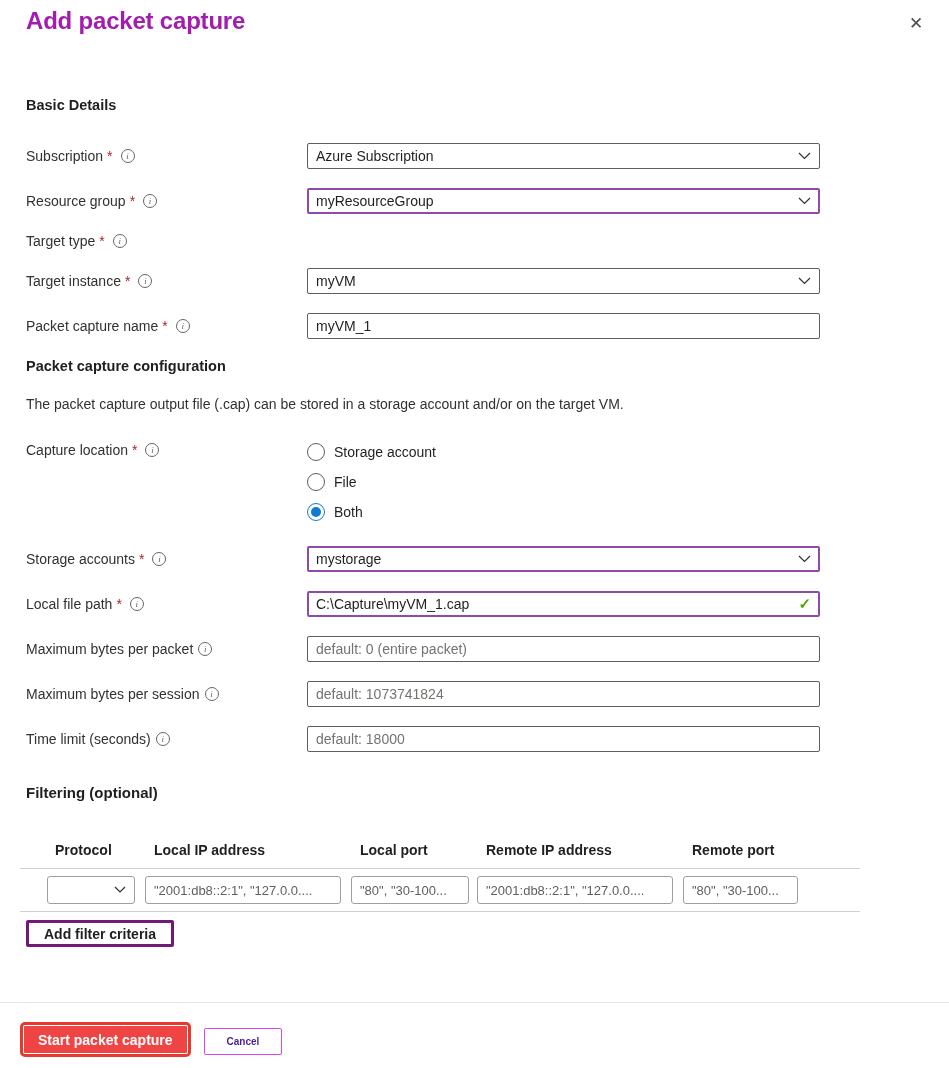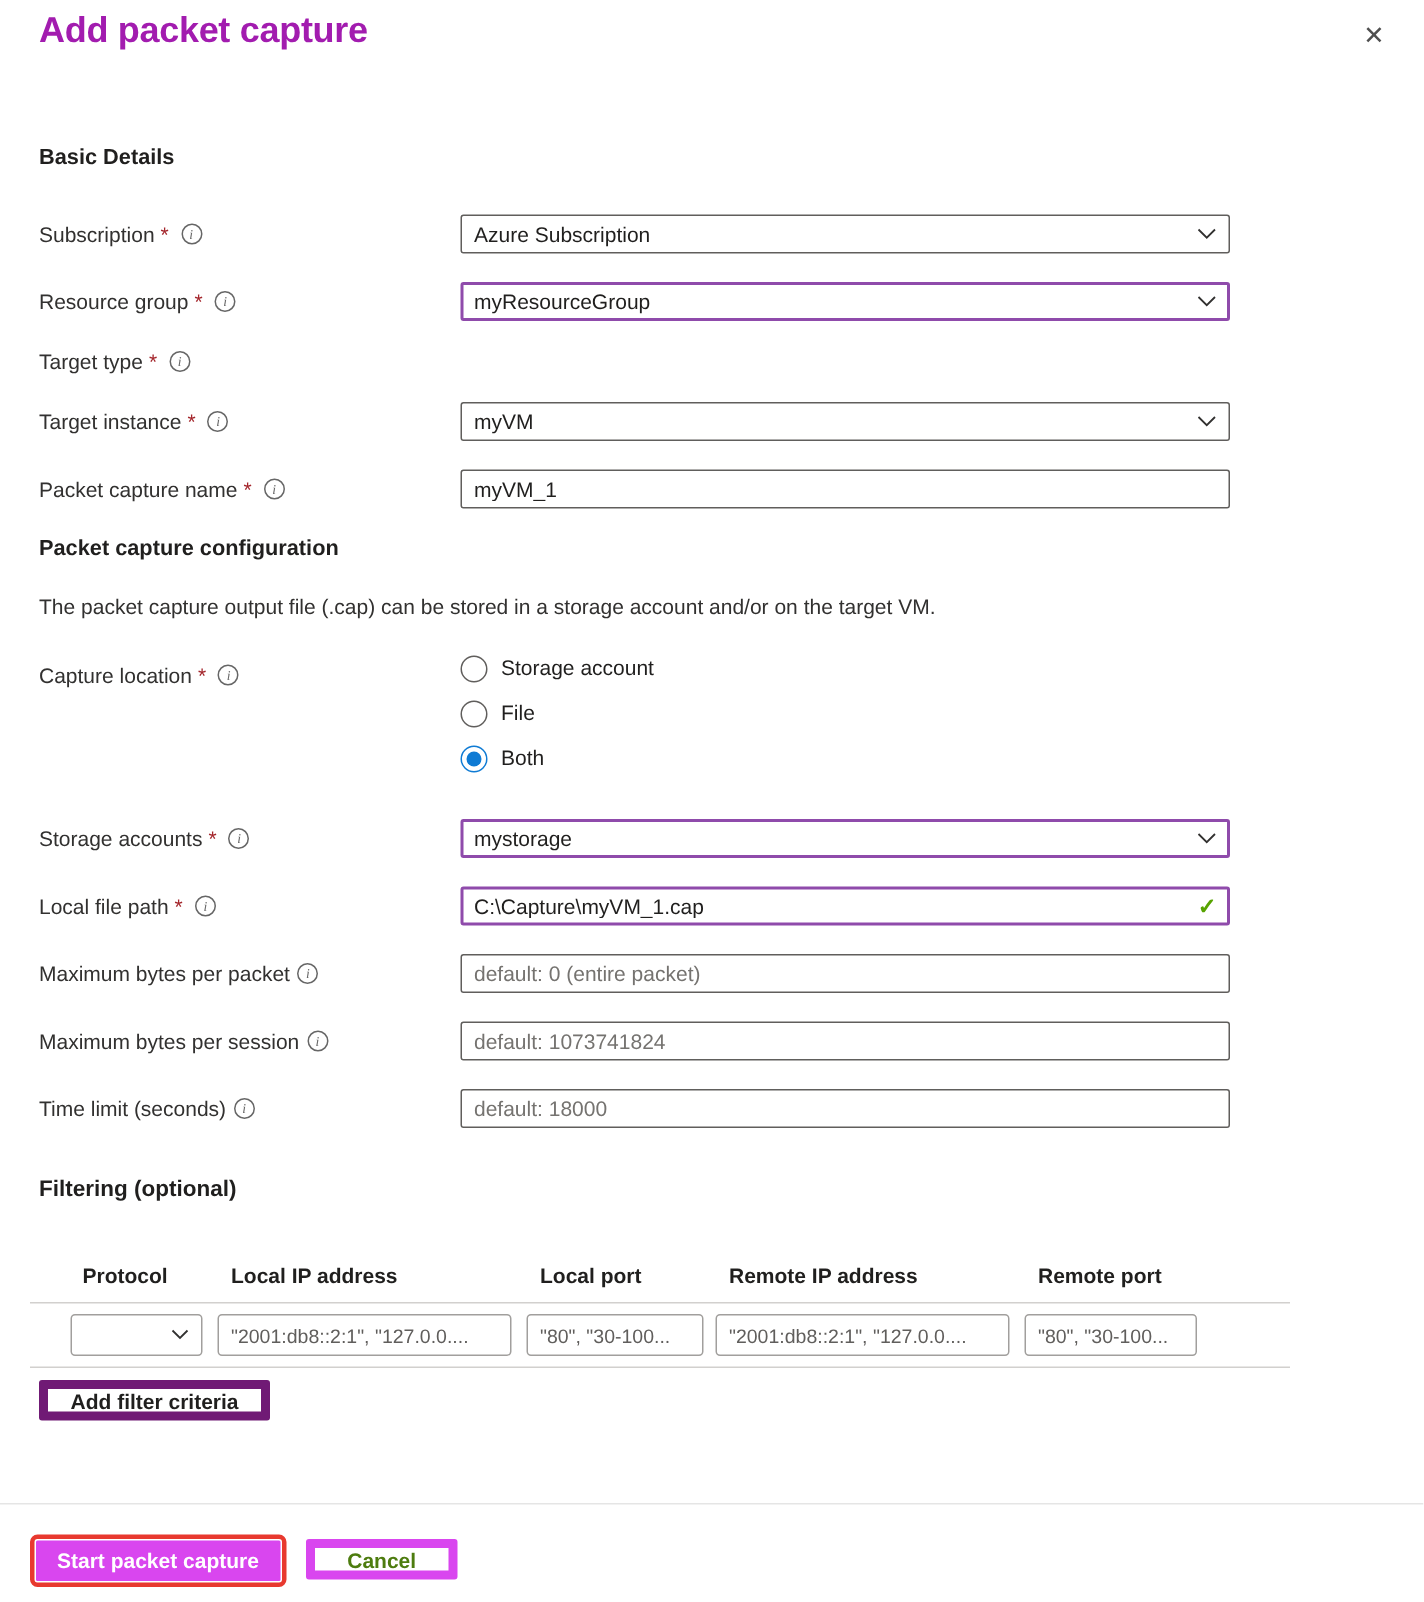--- a/index.html
+++ b/index.html
@@ -63,7 +63,7 @@
 
   
   .radio-group { padding-top: 1px; }
-  .radio-row { display: flex; height: 30px; cursor: pointer; }
+  .radio-row { display: flex; align-items: center; height: 30px; cursor: pointer; }
   .radio {
     width: 18px; height: 18px; border: 1px solid #605e5c; border-radius: 50%;
     position: relative; flex-shrink: 0; background: #fff;

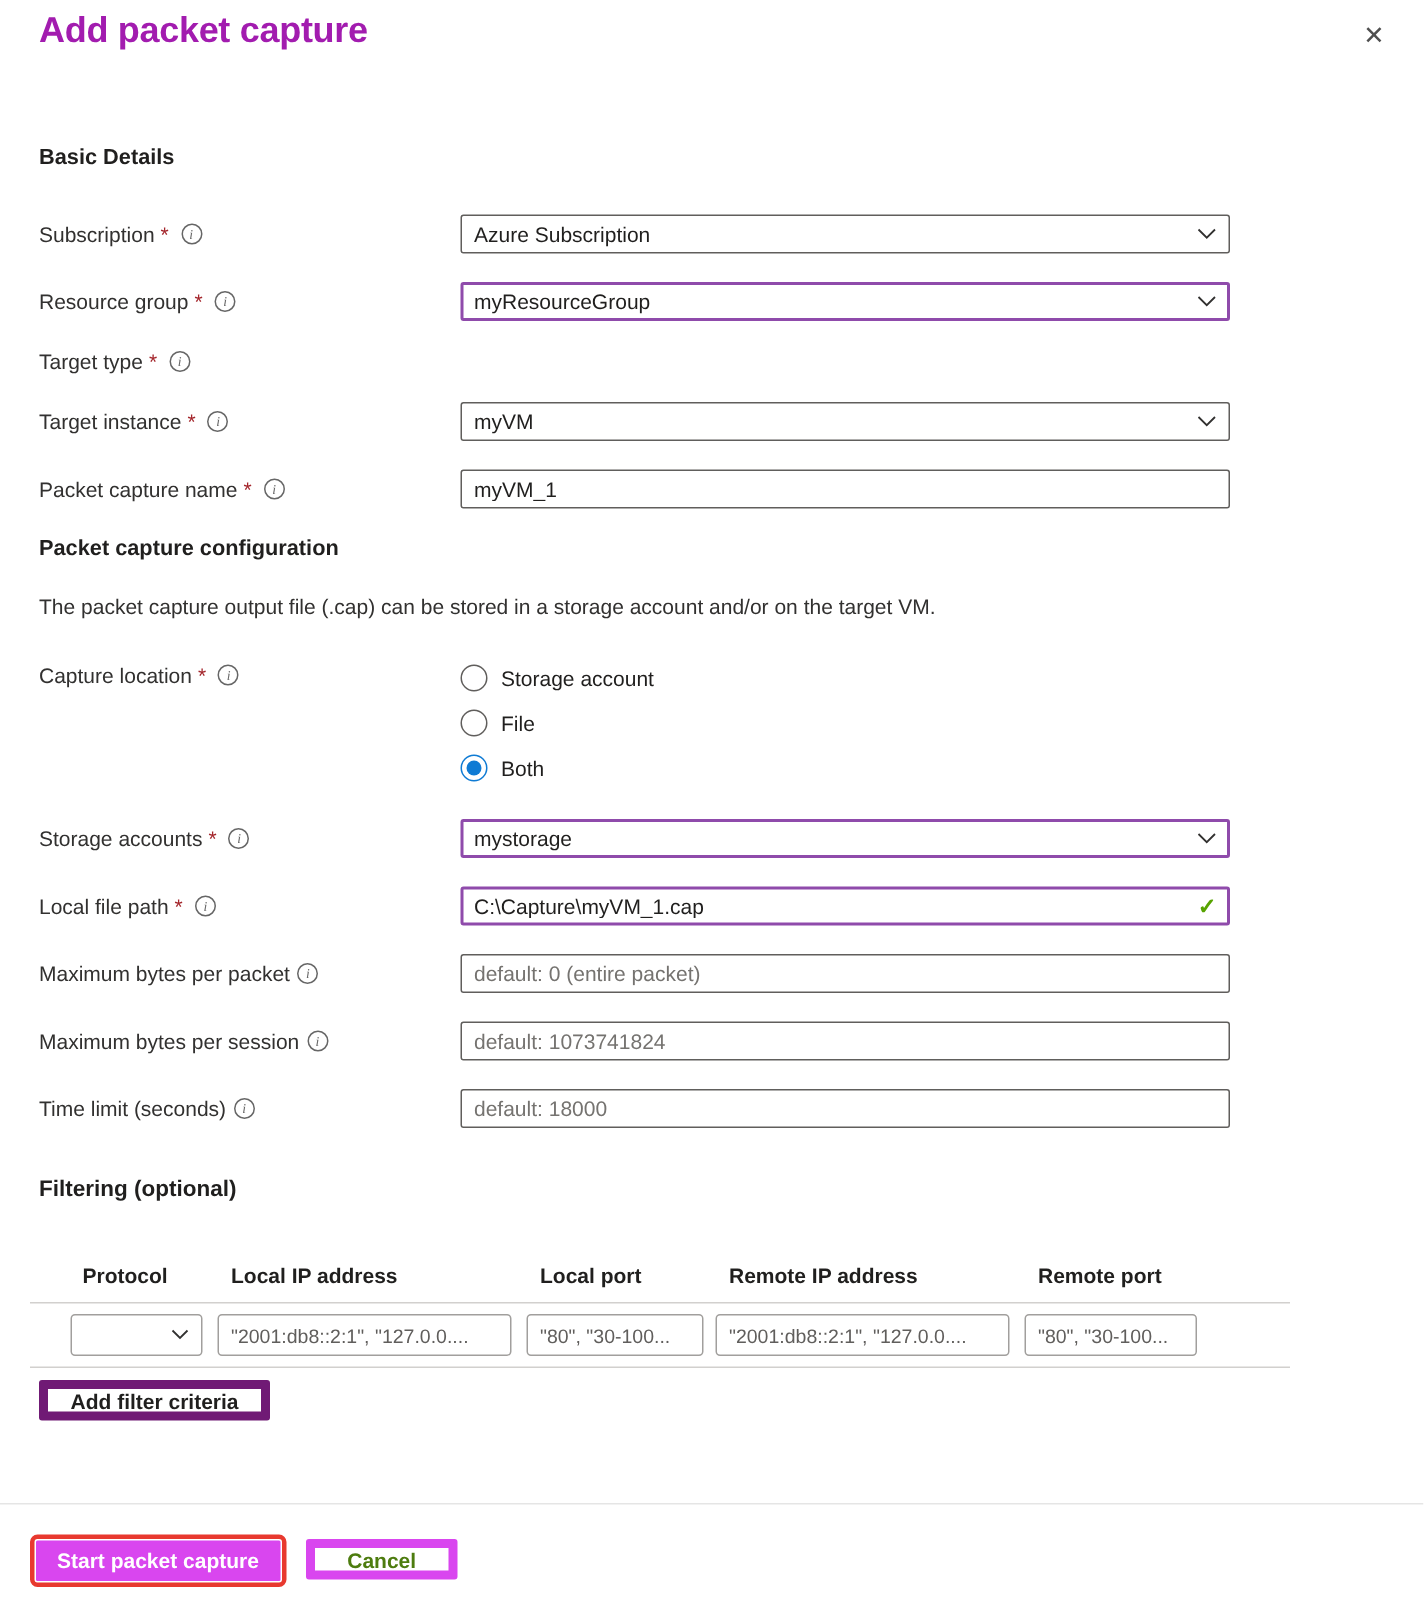--- a/index.html
+++ b/index.html
@@ -104,7 +104,7 @@
 
   .add-filter-btn {
     margin-top: 8px; height: 27px; padding: 0 15px;
-    background: #fff; border: 6px solid #701a75; border-radius: 2px;
+    background: #fff; border: 3px solid #701a75; border-radius: 2px;
     font-family: "Liberation Sans", sans-serif; font-size: 14px; font-weight: 600;
     color: #201f1e; cursor: pointer;
   }

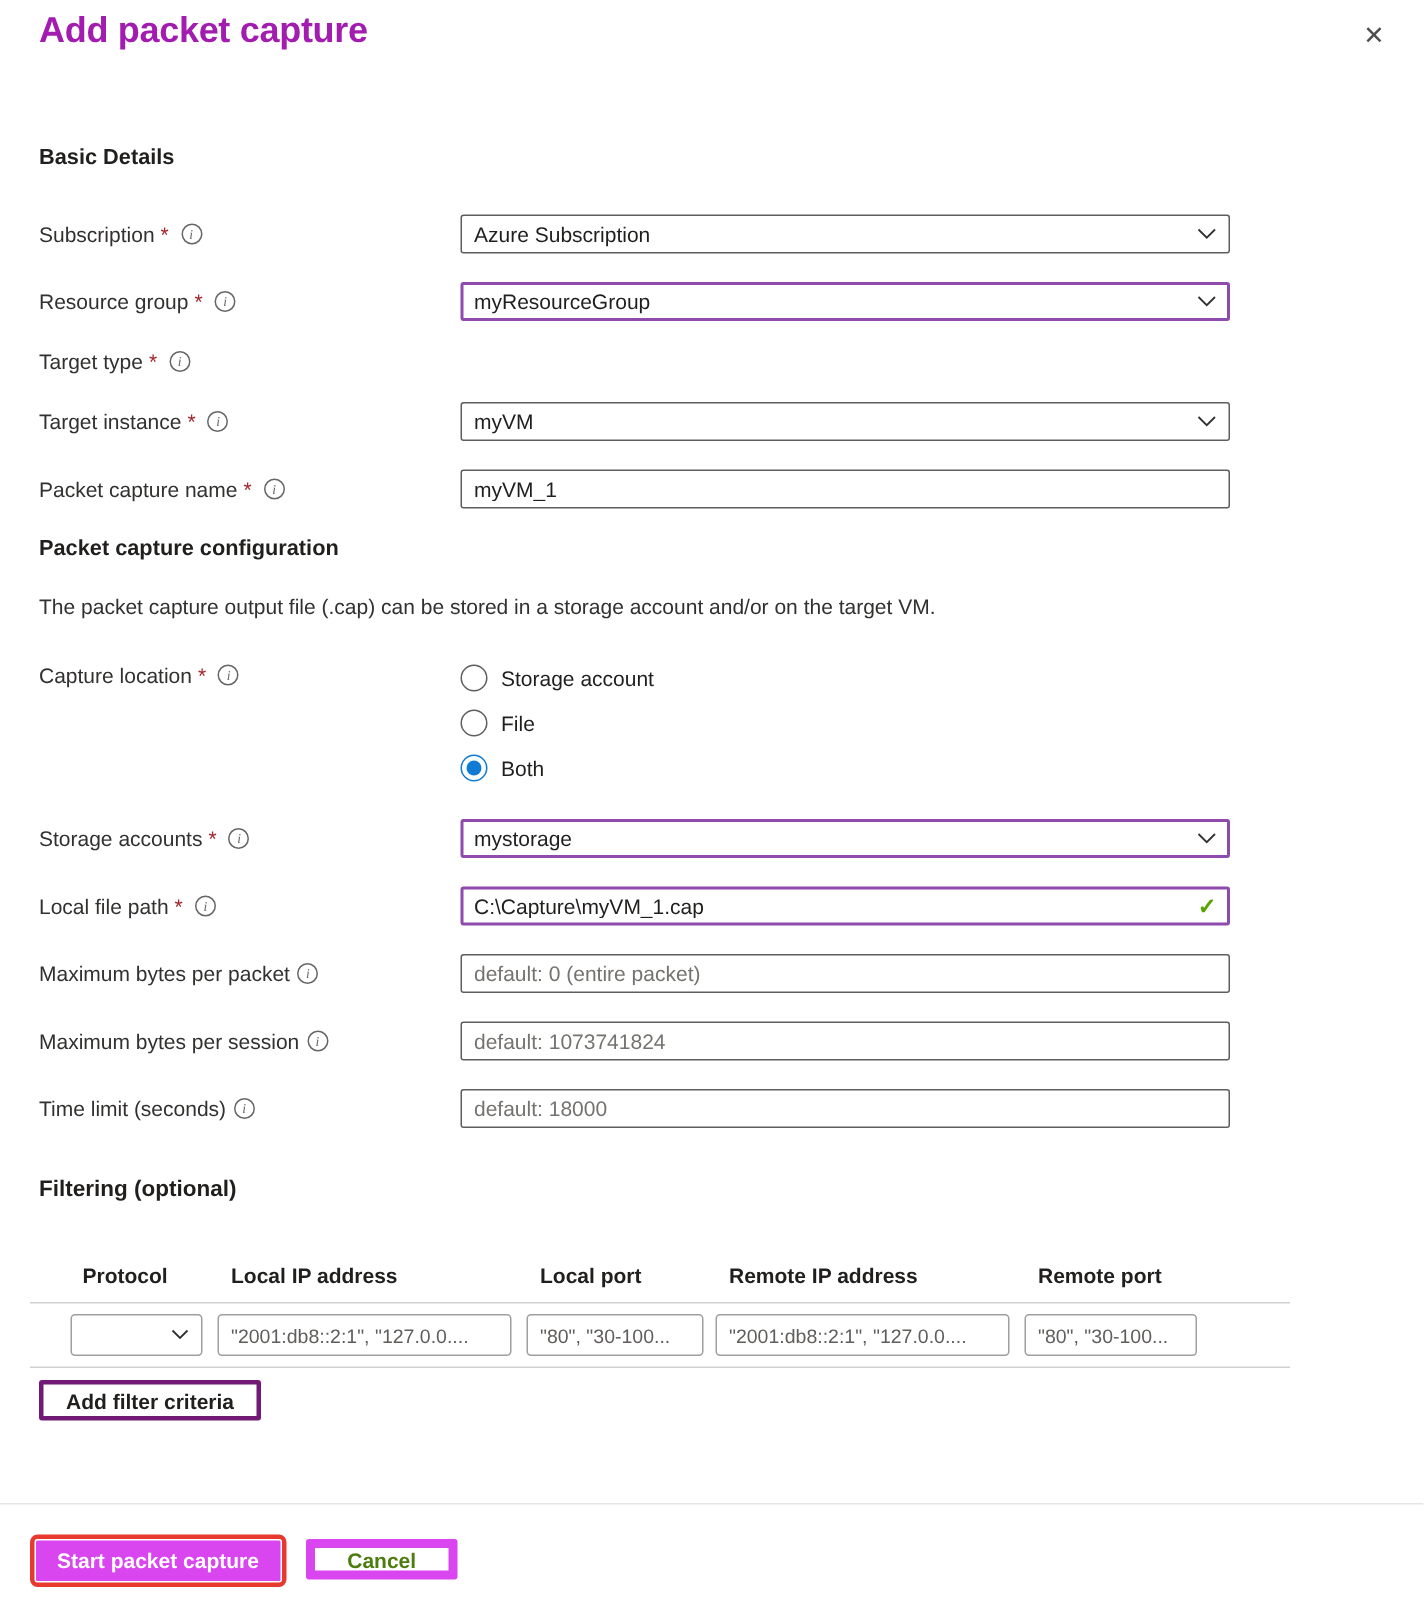--- a/index.html
+++ b/index.html
@@ -115,7 +115,7 @@
     border-top: 1px solid #e5e5e5; padding: 23px 0 0 24px; background: #fff;
   }
   .btn-primary {
-    height: 27px; padding: 0 14px; background: #d946ef; color: #ffffff;
+    height: 27px; padding: 0 14px; background: #ef4444; color: #ffffff;
     border: none; border-radius: 1px; font-family: "Liberation Sans", sans-serif;
     font-size: 14px; font-weight: 600; cursor: pointer;
     outline: 3px solid #e8392f; outline-offset: 1px;

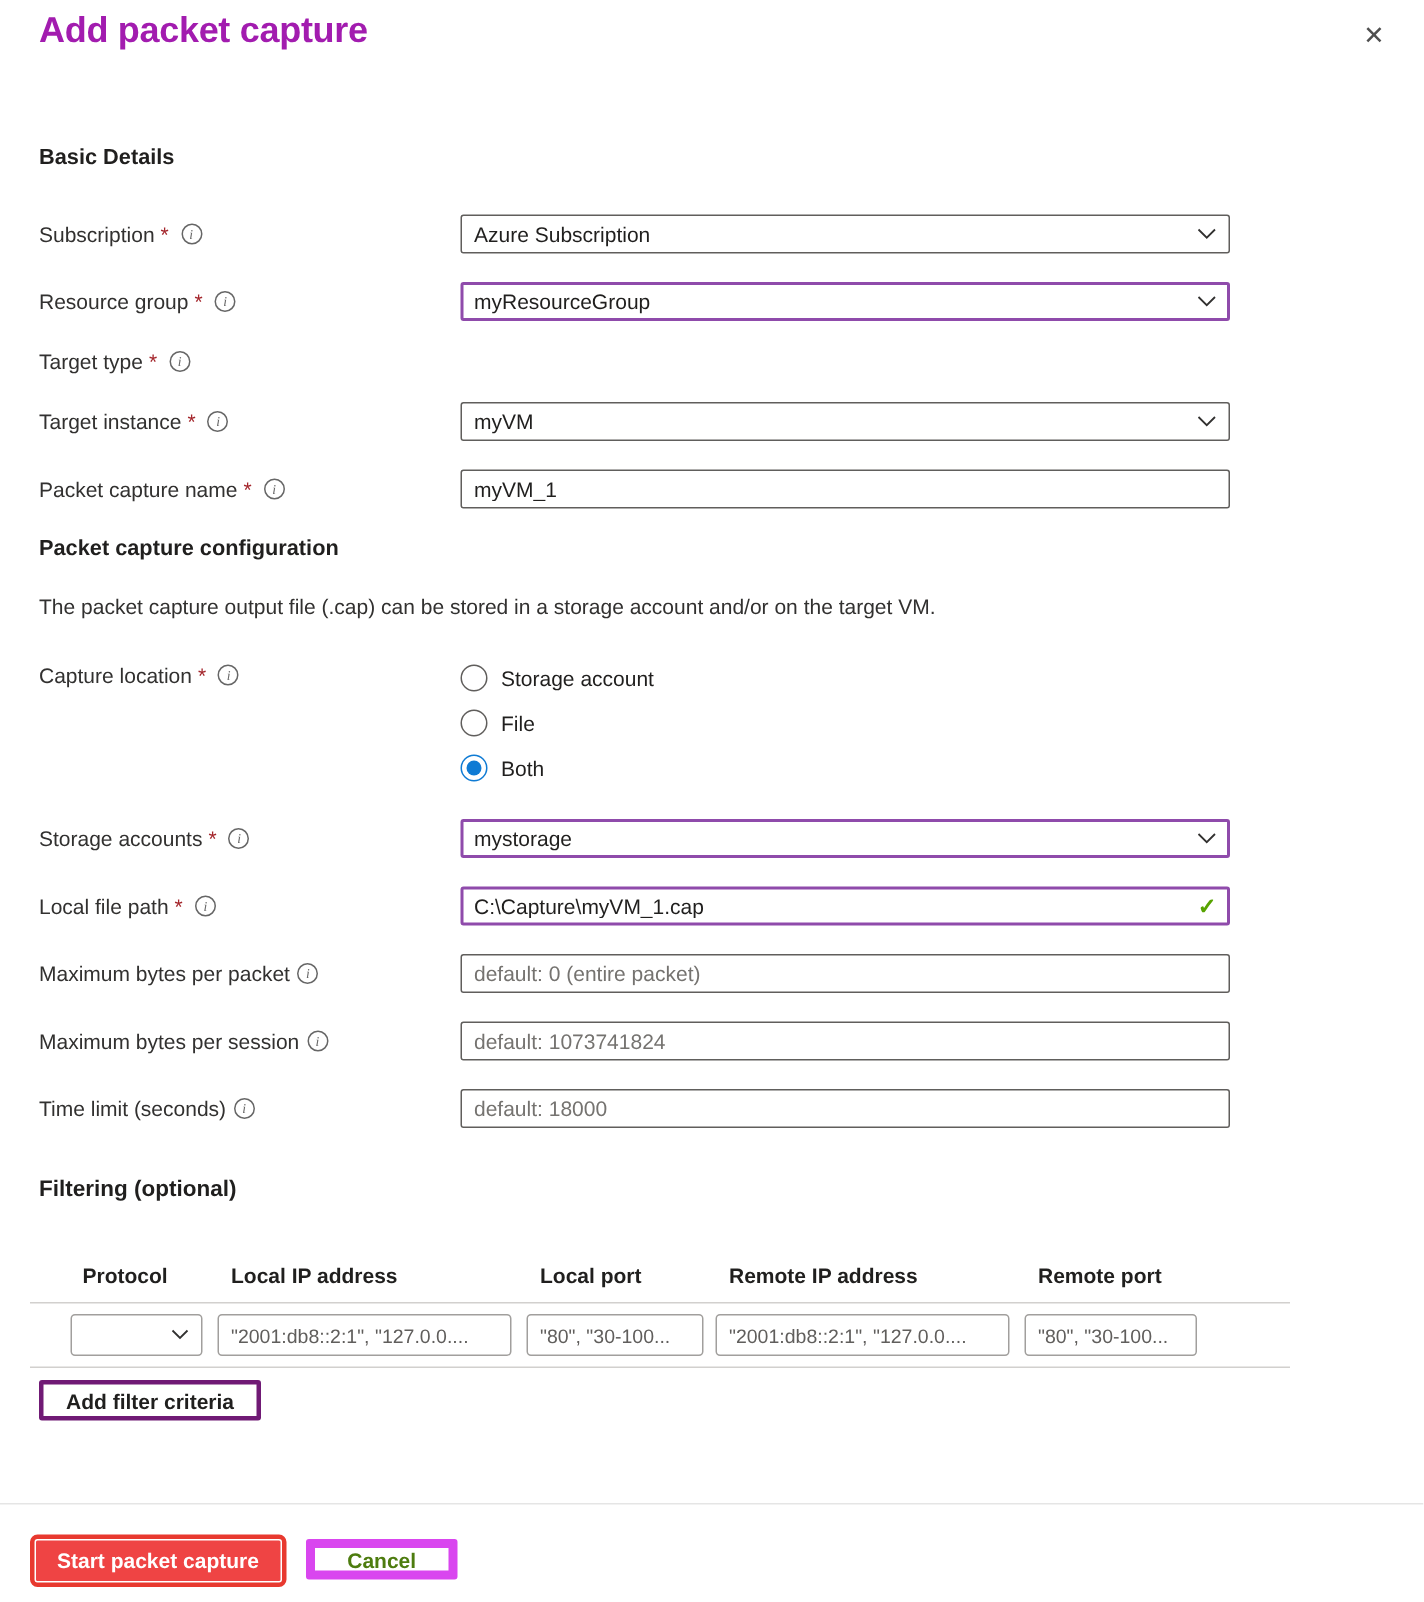--- a/index.html
+++ b/index.html
@@ -122,8 +122,8 @@
   }
   .btn-cancel {
     height: 27px; padding: 0 22px; margin-left: 13px; background: #ffffff;
-    border: 6px solid #d946ef; border-radius: 2px; color: #4d7c0f;
-    font-family: "Liberation Sans", sans-serif; font-size: 14px; font-weight: 600;
+    border: 1px solid #d946ef; border-radius: 2px; color: #4c1d95;
+    font-family: "Liberation Sans", sans-serif; font-size: 10px; font-weight: 600;
     cursor: pointer;
   }
 </style>

